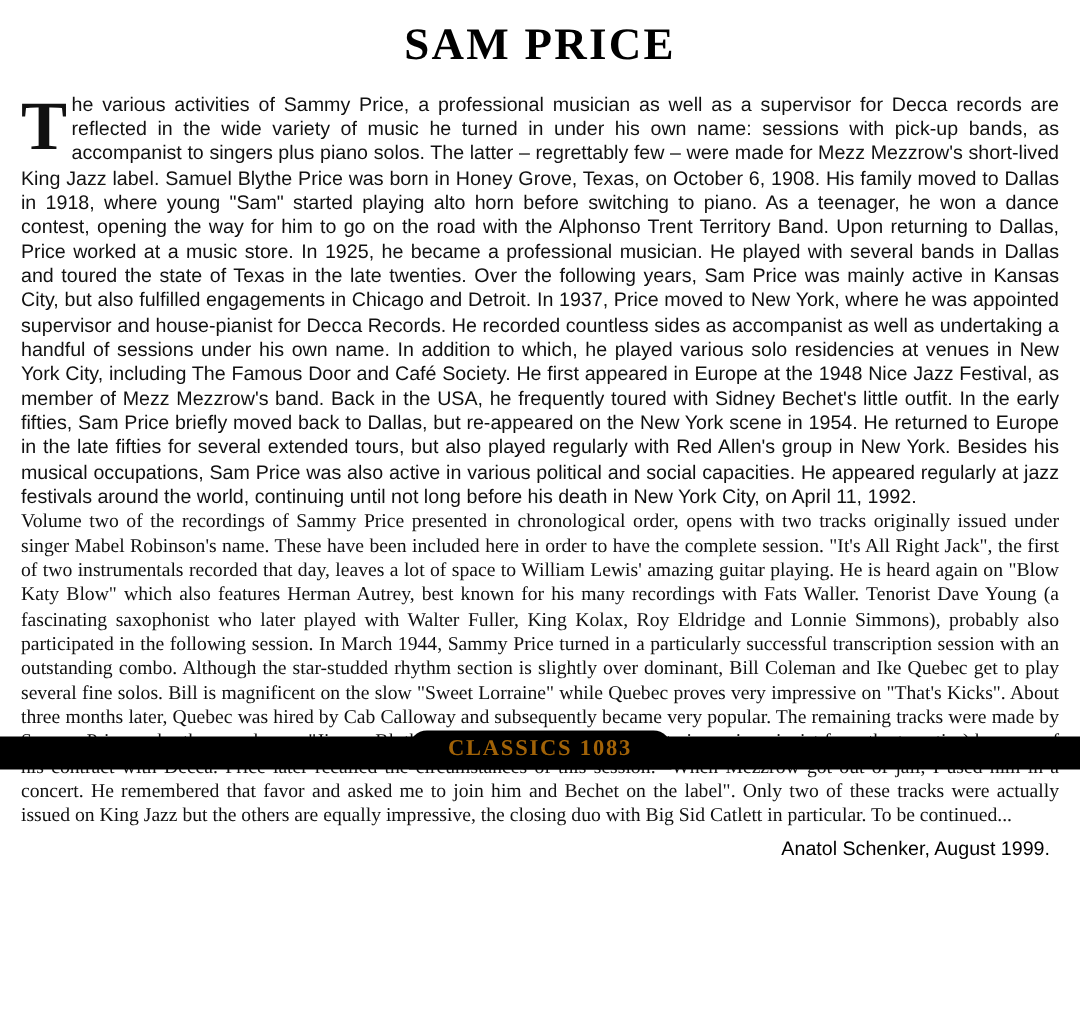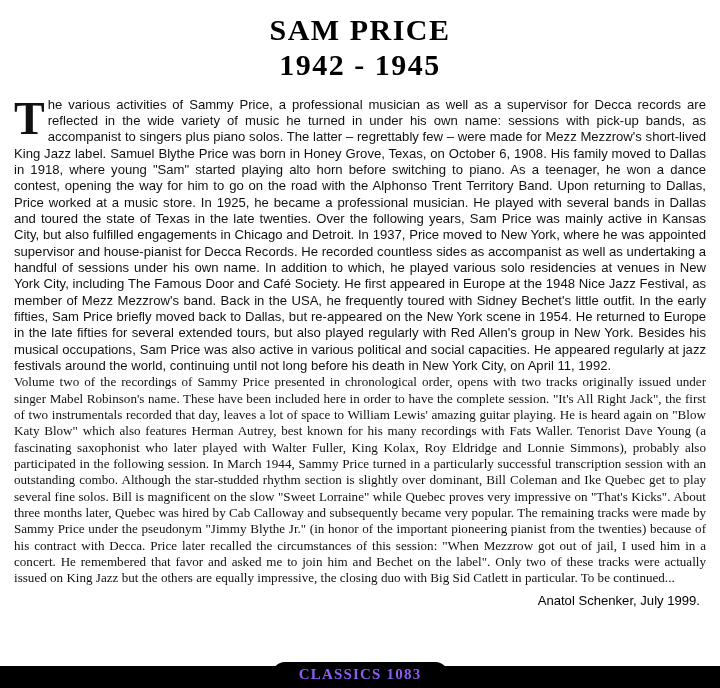--- a/index.html
+++ b/index.html
@@ -17,7 +17,7 @@
   .page {
     position: relative;
     width: 720px;
-    height: 688px;
+    height: 513px;
     box-sizing: border-box;
     padding: 10px 14px 0 14px;
   }

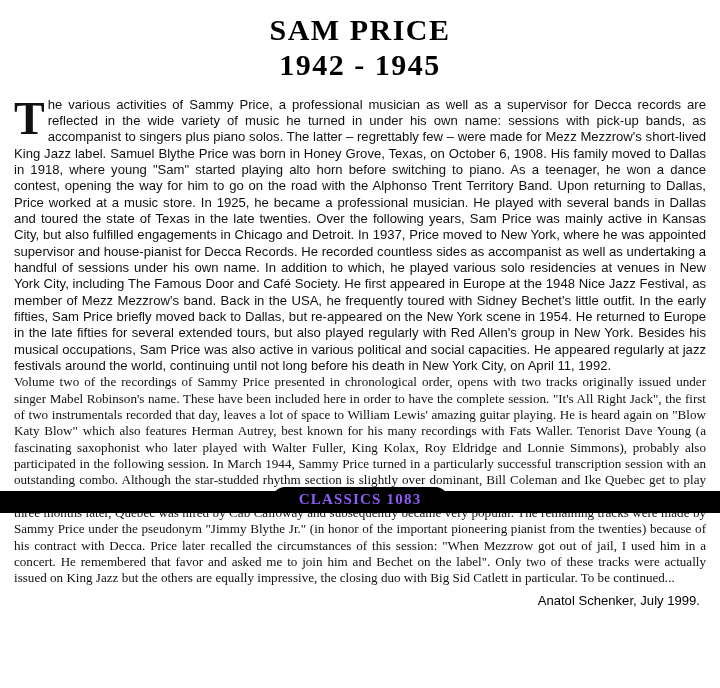--- a/index.html
+++ b/index.html
@@ -110,7 +110,6 @@
 
   <div class="title-block">
     <div class="title-main">SAM PRICE</div>
-    <div class="title-years">1942 - 1945</div>
   </div>
 
   <div class="body-text">

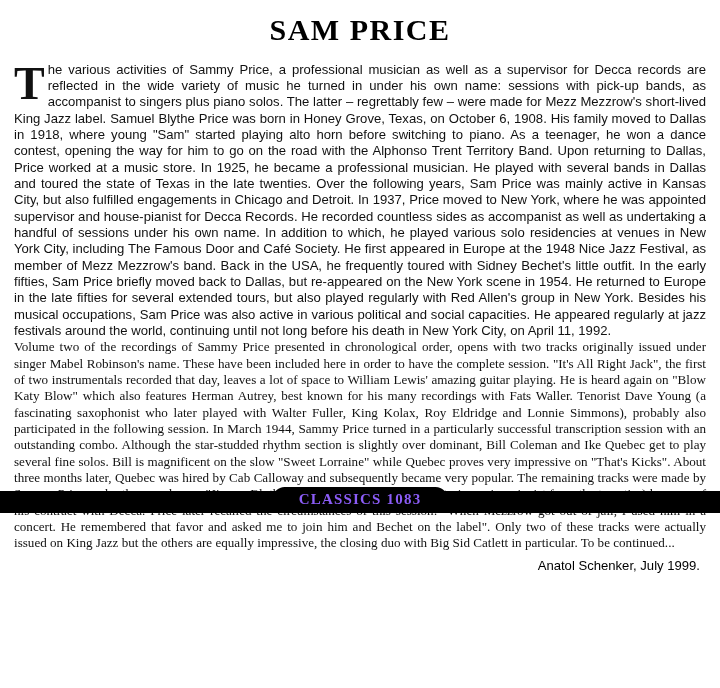--- a/index.html
+++ b/index.html
@@ -92,7 +92,7 @@
     transform: translateX(-50%);
     bottom: 0px;
     background: #000000;
-    color: #8b5cf6;
+    color: #a16207;
     font-family: "Liberation Serif", serif;
     font-weight: bold;
     font-size: 15px;

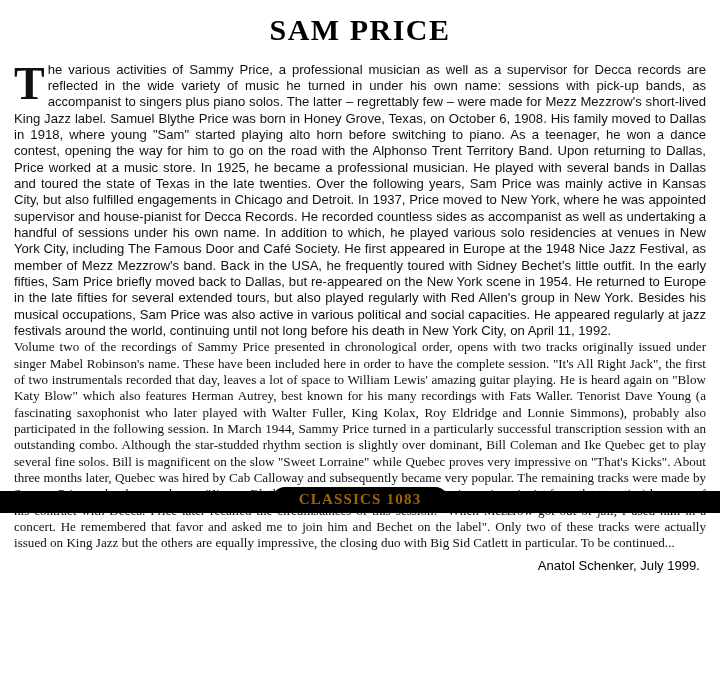--- a/index.html
+++ b/index.html
@@ -117,7 +117,7 @@
     <p class="para">Volume two of the recordings of Sammy Price presented in chronological order, opens with two tracks originally issued under singer Mabel Robinson's name. These have been included here in order to have the complete session. "It's All Right Jack", the first of two instrumentals recorded that day, leaves a lot of space to William Lewis' amazing guitar playing. He is heard again on "Blow Katy Blow" which also features Herman Autrey, best known for his many recordings with Fats Waller. Tenorist Dave Young (a fascinating saxophonist who later played with Walter Fuller, King Kolax, Roy Eldridge and Lonnie Simmons), probably also participated in the following session. In March 1944, Sammy Price turned in a particularly successful transcription session with an outstanding combo. Although the star-studded rhythm section is slightly over dominant, Bill Coleman and Ike Quebec get to play several fine solos. Bill is magnificent on the slow "Sweet Lorraine" while Quebec proves very impressive on "That's Kicks". About three months later, Quebec was hired by Cab Calloway and subsequently became very popular. The remaining tracks were made by Sammy Price under the pseudonym "Jimmy Blythe Jr." (in honor of the important pioneering pianist from the twenties) because of his contract with Decca. Price later recalled the circumstances of this session: "When Mezzrow got out of jail, I used him in a concert. He remembered that favor and asked me to join him and Bechet on the label". Only two of these tracks were actually issued on King Jazz but the others are equally impressive, the closing duo with Big Sid Catlett in particular. To be continued...</p>
   </div>
 
-  <div class="signature">Anatol Schenker, July 1999.</div>
+  <div class="signature">Anatol Schenker, August 1999.</div>
 
   <div class="footer">
     <div class="footer-bar"></div>

